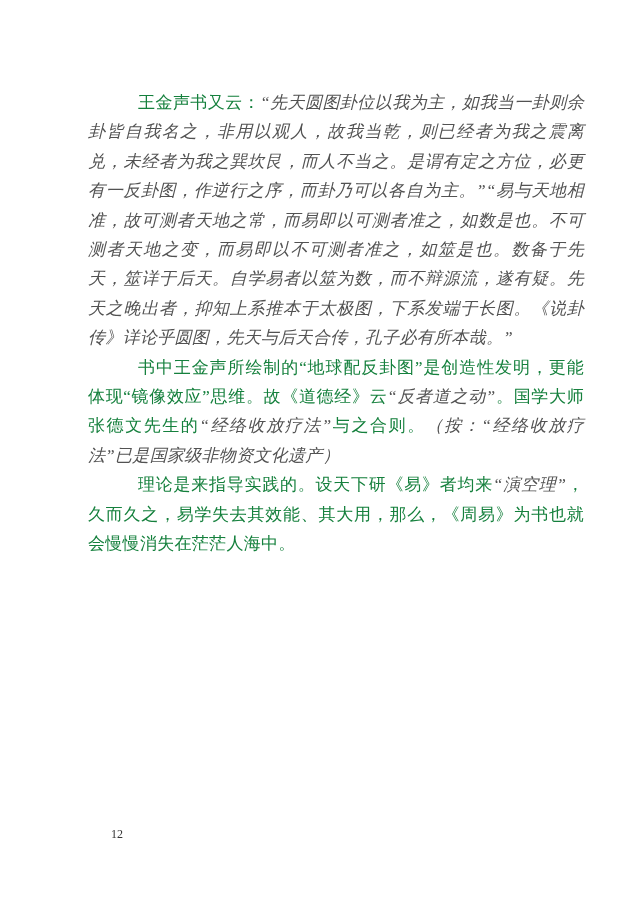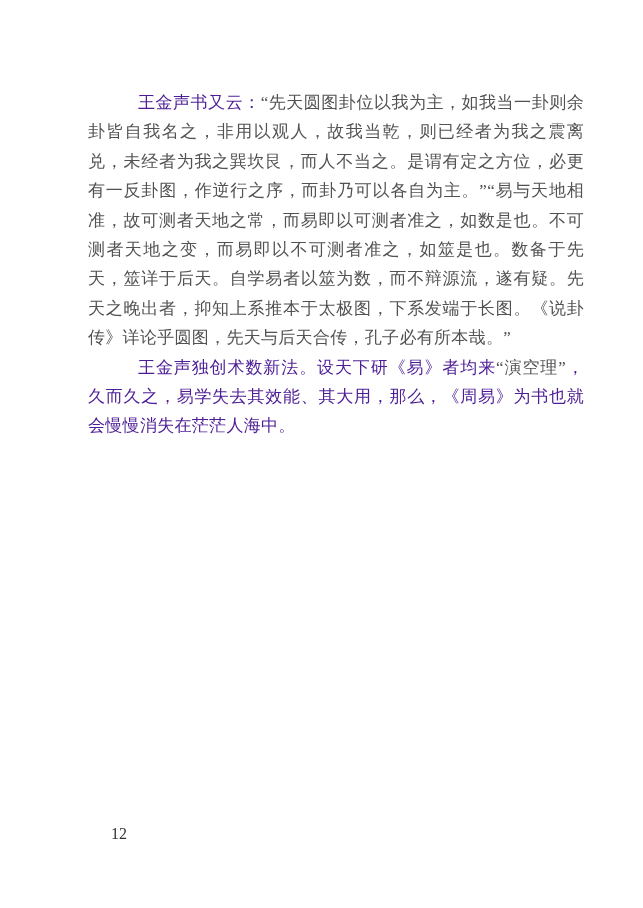--- a/index.html
+++ b/index.html
@@ -34,7 +34,7 @@
   .para.indent-list { text-indent: 40px; }
   .seg-song {
     font-style: normal;
-    color: #4c1d95;
+    color: #15803d;
   }
   .seg-kai {
     color: #525252;

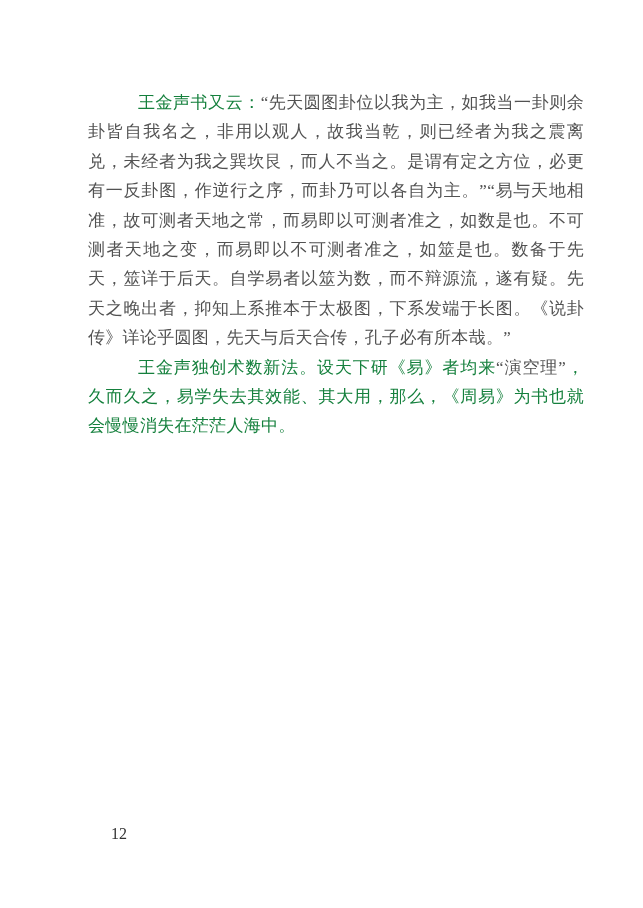--- a/index.html
+++ b/index.html
@@ -37,6 +37,7 @@
     color: #15803d;
   }
   .seg-kai {
+    font-style: italic;
     color: #525252;
   }
   .page-number {

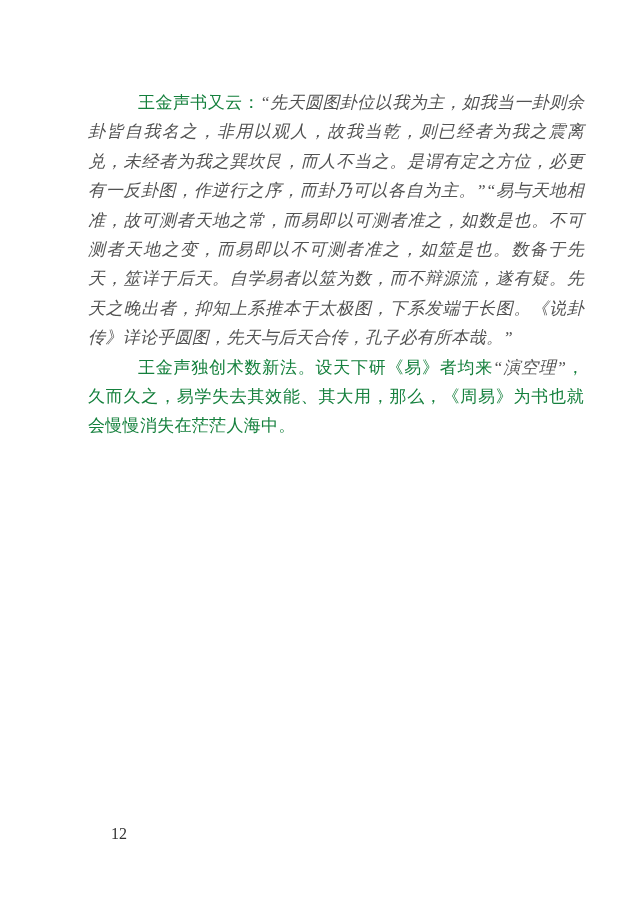--- a/index.html
+++ b/index.html
@@ -56,6 +56,7 @@
 <div class="page">
   <div class="text-block" id="text-block">
       <p class="para indent-body"><span class="seg-song">王金声书又云：</span><span class="seg-kai">“先天圆图卦位以我为主，如我当一卦则余卦皆自我名之，非用以观人，故我当乾，则已经者为我之震离兑，未经者为我之巽坎艮，而人不当之。是谓有定之方位，必更有一反卦图，作逆行之序，而卦乃可以各自为主。”“易与天地相准，故可测者天地之常，而易即以可测者准之，如数是也。不可测者天地之变，而易即以不可测者准之，如筮是也。数备于先天，筮详于后天。自学易者以筮为数，而不辩源流，遂有疑。先天之晚出者，抑知上系推本于太极图，下系发端于长图。《说卦传》详论乎圆图，先天与后天合传，孔子必有所本哉。”</span></p>
+      <p class="para indent-body"><span class="seg-song">书中王金声所绘制的“地球配反卦图”是创造性发明，更能体现“镜像效应”思维。故《道德经》云</span><span class="seg-kai">“反者道之动”</span><span class="seg-song">。国学大师张德文先生的</span><span class="seg-kai">“经络收放疗法”</span><span class="seg-song">与之合则。</span><span class="seg-kai">（按：“经络收放疗法”已是国家级非物资文化遗产）</span></p>
       <p class="para indent-body"><span class="seg-song">王金声独创术数新法。设天下研《易》者均来</span><span class="seg-kai">“演空理”</span><span class="seg-song">，久而久之，易学失去其效能、其大用，那么，《周易》为书也就会慢慢消失在茫茫人海中。</span></p>
     </div>
   <div class="page-number">12</div>

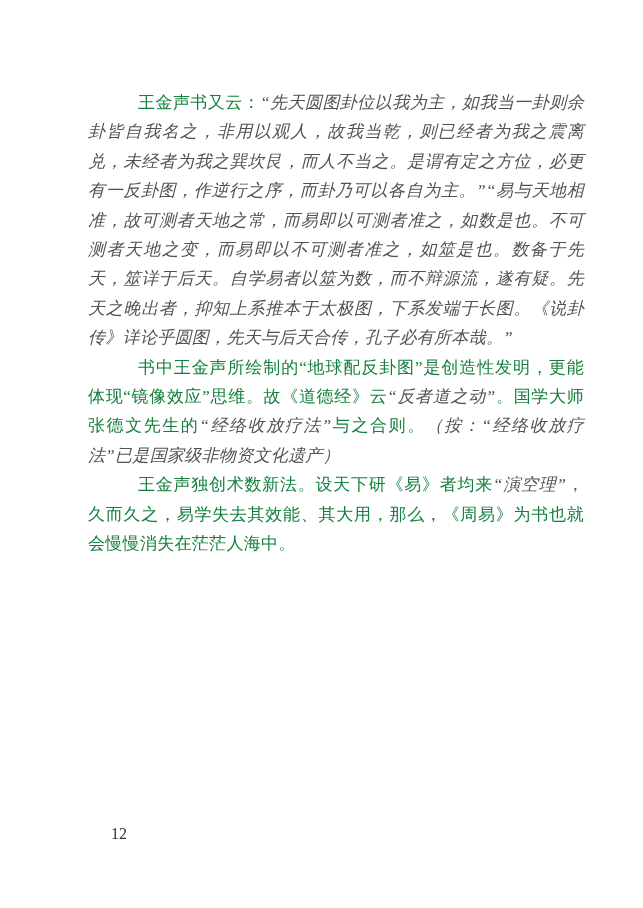--- a/index.html
+++ b/index.html
@@ -57,7 +57,7 @@
   <div class="text-block" id="text-block">
       <p class="para indent-body"><span class="seg-song">王金声书又云：</span><span class="seg-kai">“先天圆图卦位以我为主，如我当一卦则余卦皆自我名之，非用以观人，故我当乾，则已经者为我之震离兑，未经者为我之巽坎艮，而人不当之。是谓有定之方位，必更有一反卦图，作逆行之序，而卦乃可以各自为主。”“易与天地相准，故可测者天地之常，而易即以可测者准之，如数是也。不可测者天地之变，而易即以不可测者准之，如筮是也。数备于先天，筮详于后天。自学易者以筮为数，而不辩源流，遂有疑。先天之晚出者，抑知上系推本于太极图，下系发端于长图。《说卦传》详论乎圆图，先天与后天合传，孔子必有所本哉。”</span></p>
       <p class="para indent-body"><span class="seg-song">书中王金声所绘制的“地球配反卦图”是创造性发明，更能体现“镜像效应”思维。故《道德经》云</span><span class="seg-kai">“反者道之动”</span><span class="seg-song">。国学大师张德文先生的</span><span class="seg-kai">“经络收放疗法”</span><span class="seg-song">与之合则。</span><span class="seg-kai">（按：“经络收放疗法”已是国家级非物资文化遗产）</span></p>
-      <p class="para indent-body"><span class="seg-song">王金声独创术数新法。设天下研《易》者均来</span><span class="seg-kai">“演空理”</span><span class="seg-song">，久而久之，易学失去其效能、其大用，那么，《周易》为书也就会慢慢消失在茫茫人海中。</span></p>
+      <p class="para indent-body"><span class="seg-song">理论是来指导实践的。设天下研《易》者均来</span><span class="seg-kai">“演空理”</span><span class="seg-song">，久而久之，易学失去其效能、其大用，那么，《周易》为书也就会慢慢消失在茫茫人海中。</span></p>
     </div>
   <div class="page-number">12</div>
 </div>

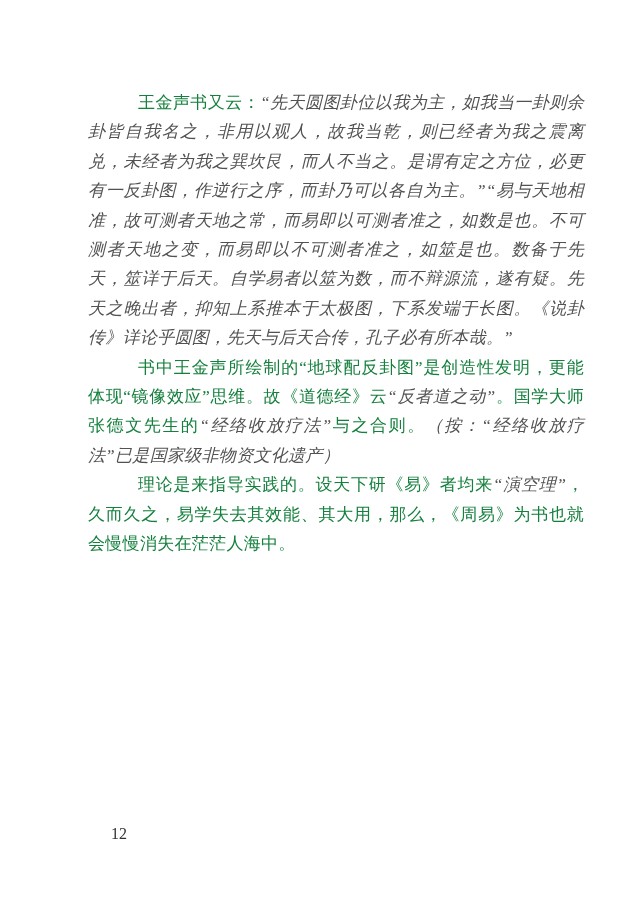--- a/index.html
+++ b/index.html
@@ -44,7 +44,7 @@
     position: absolute;
     left: 111px;
     top: 824px;
-    font-size: 16px;
+    font-size: 12px;
     line-height: 20px;
     color: #333333;
     font-style: normal;

